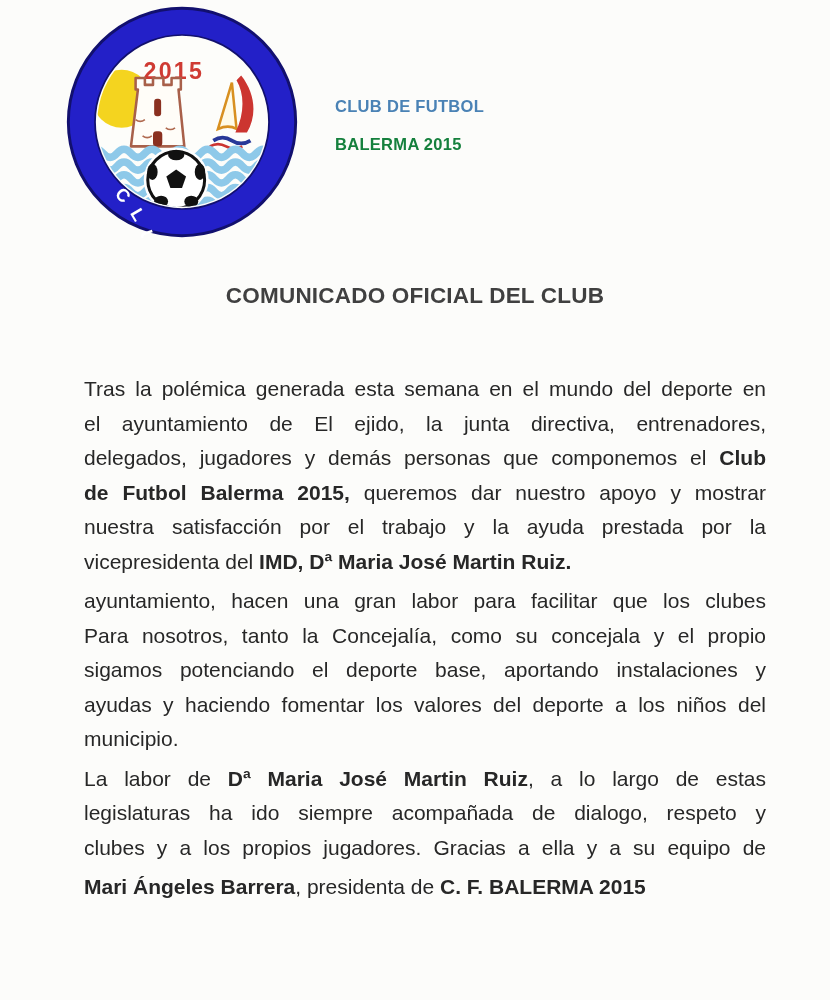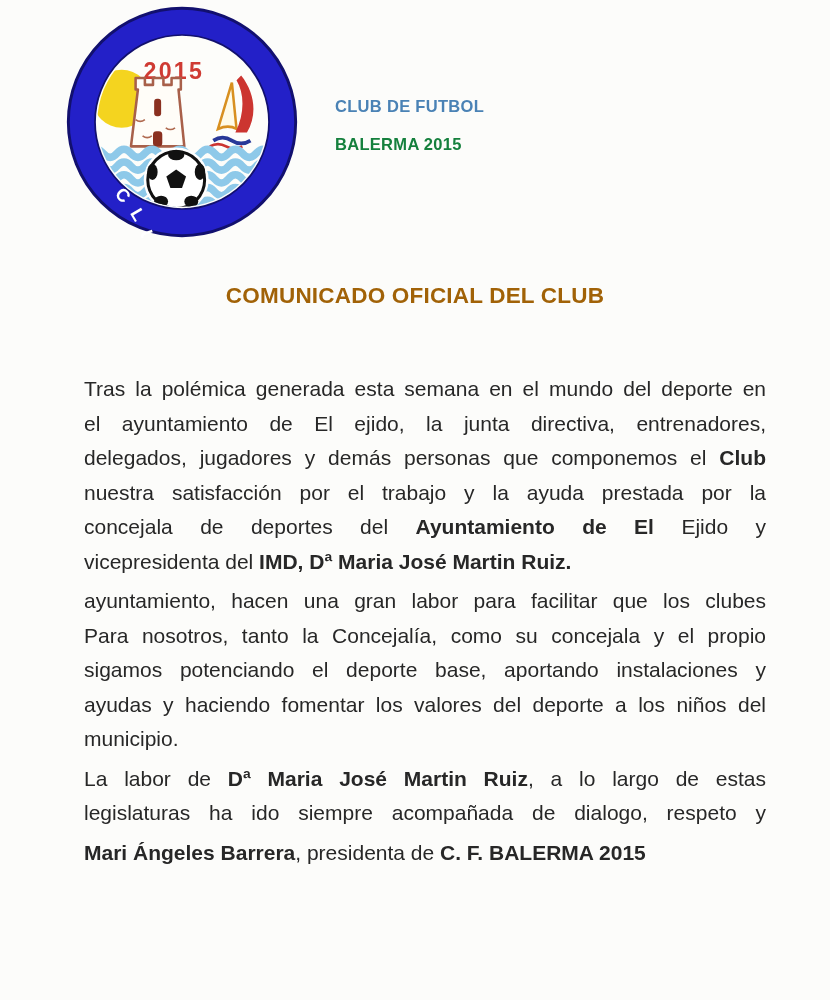--- a/index.html
+++ b/index.html
@@ -28,7 +28,7 @@
   .doc-title{
     position:absolute;top:283px;left:0;width:830px;
     text-align:center;font-size:22.5px;font-weight:bold;
-    color:#a16207;letter-spacing:.2px;
+    color:#404040;letter-spacing:.2px;
   }
 
   

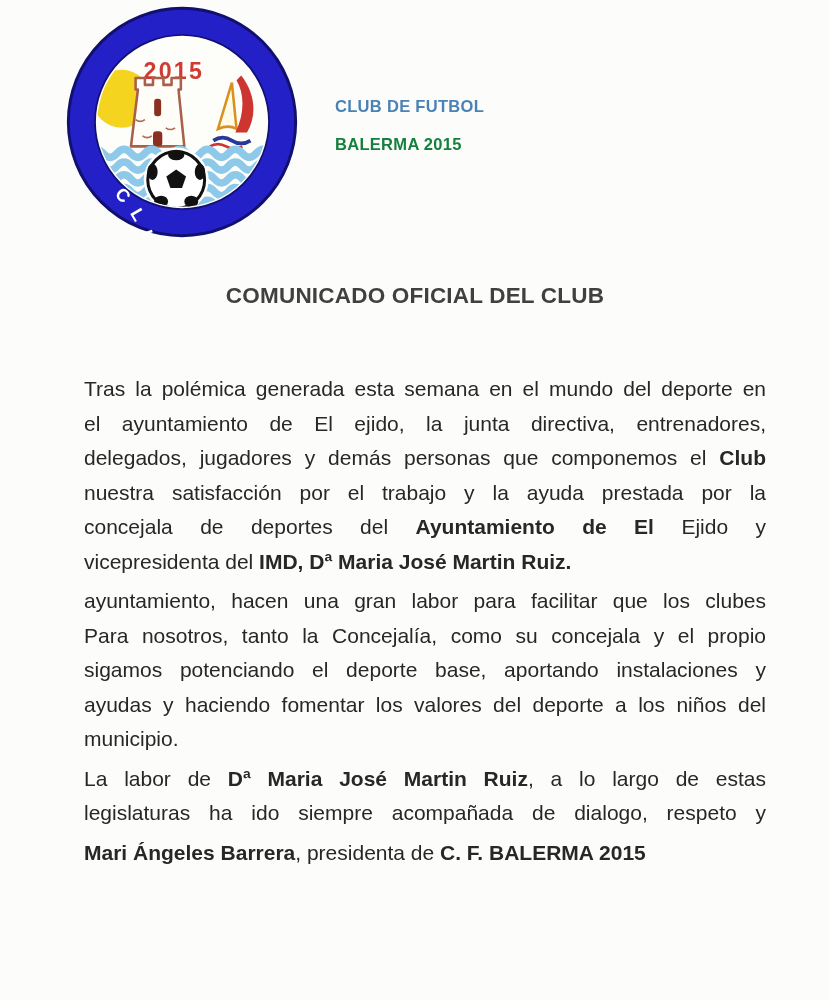--- a/index.html
+++ b/index.html
@@ -114,6 +114,7 @@
         <div class="tline"><span>Tras la polémica generada esta semana en el mundo del deporte en</span></div>
         <div class="tline"><span>el ayuntamiento de El ejido, la junta directiva, entrenadores,</span></div>
         <div class="tline"><span>delegados, jugadores y demás personas que componemos el </span><span class="b">Club</span></div>
+        <div class="tline"><span class="b">de Futbol Balerma 2015,</span><span> queremos dar nuestro apoyo y mostrar</span></div>
         <div class="tline"><span>nuestra satisfacción por el trabajo y la ayuda prestada por la</span></div>
         <div class="tline"><span>concejala de deportes del </span><span class="b">Ayuntamiento de El</span><span> Ejido y</span></div>
         <div class="tline last"><span>vicepresidenta del </span><span class="b">IMD, Dª Maria José Martin Ruiz.</span></div>

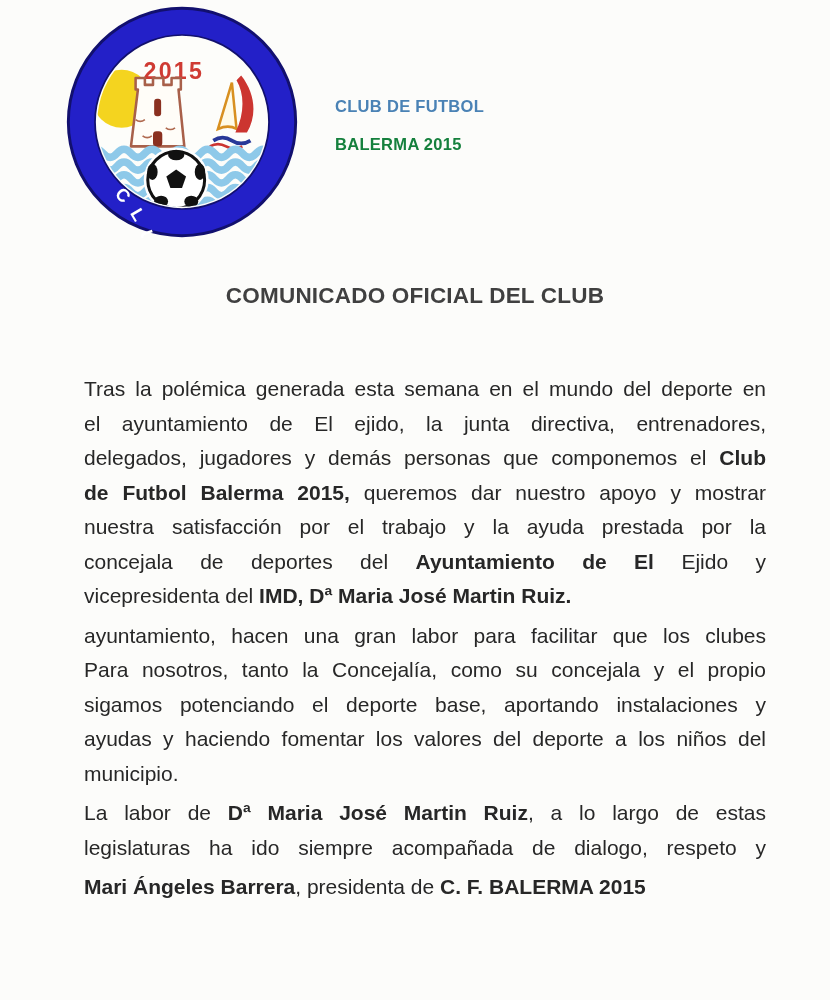--- a/index.html
+++ b/index.html
@@ -116,7 +116,6 @@
         <div class="tline"><span>delegados, jugadores y demás personas que componemos el </span><span class="b">Club</span></div>
         <div class="tline"><span class="b">de Futbol Balerma 2015,</span><span> queremos dar nuestro apoyo y mostrar</span></div>
         <div class="tline"><span>nuestra satisfacción por el trabajo y la ayuda prestada por la</span></div>
-        <div class="tline"><span>concejala de deportes del </span><span class="b">Ayuntamiento de El</span><span> Ejido y</span></div>
         <div class="tline last"><span>vicepresidenta del </span><span class="b">IMD, Dª Maria José Martin Ruiz.</span></div>
       </div>
       <div class="para">

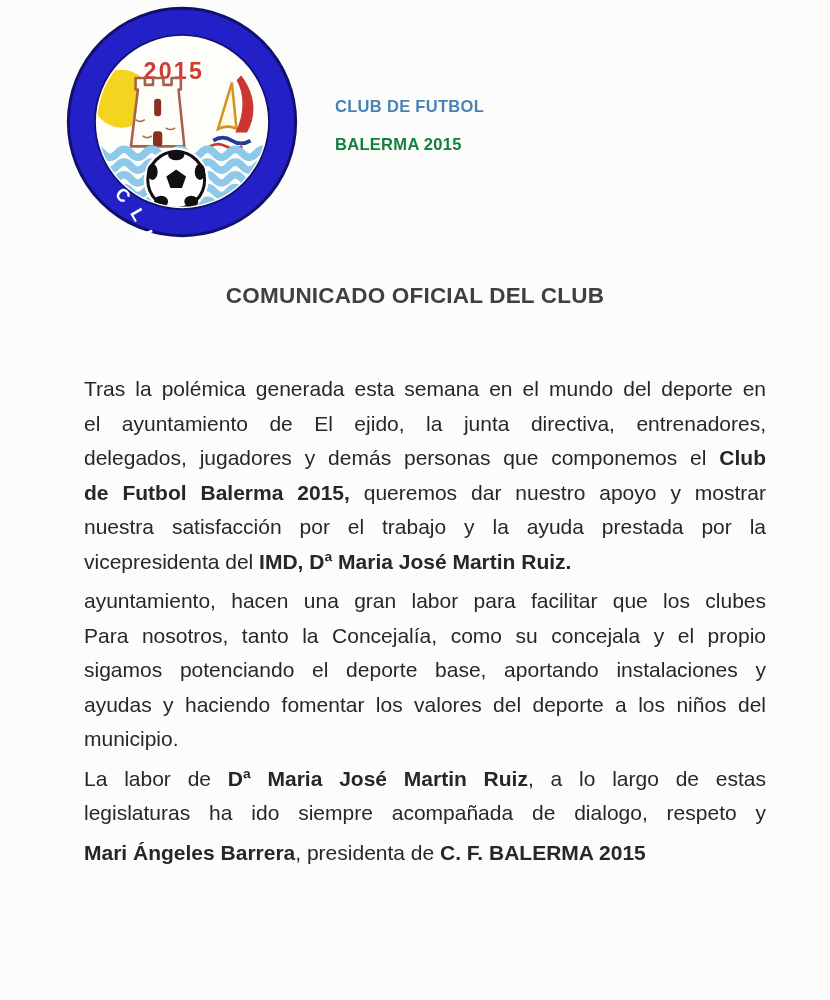--- a/index.html
+++ b/index.html
@@ -128,6 +128,7 @@
       <div class="para">
         <div class="tline"><span>La labor de </span><span class="b">Dª Maria José Martin Ruiz</span><span>, a lo largo de estas</span></div>
         <div class="tline"><span>legislaturas ha ido siempre acompañada de dialogo, respeto y</span></div>
+        <div class="tline"><span>clubes y a los propios jugadores. Gracias a ella y a su equipo de</span></div>
       </div>
       <div class="para">
         <div class="tline last"><span class="b">Mari Ángeles Barrera</span><span>, presidenta de </span><span class="b">C. F. BALERMA 2015</span></div>

